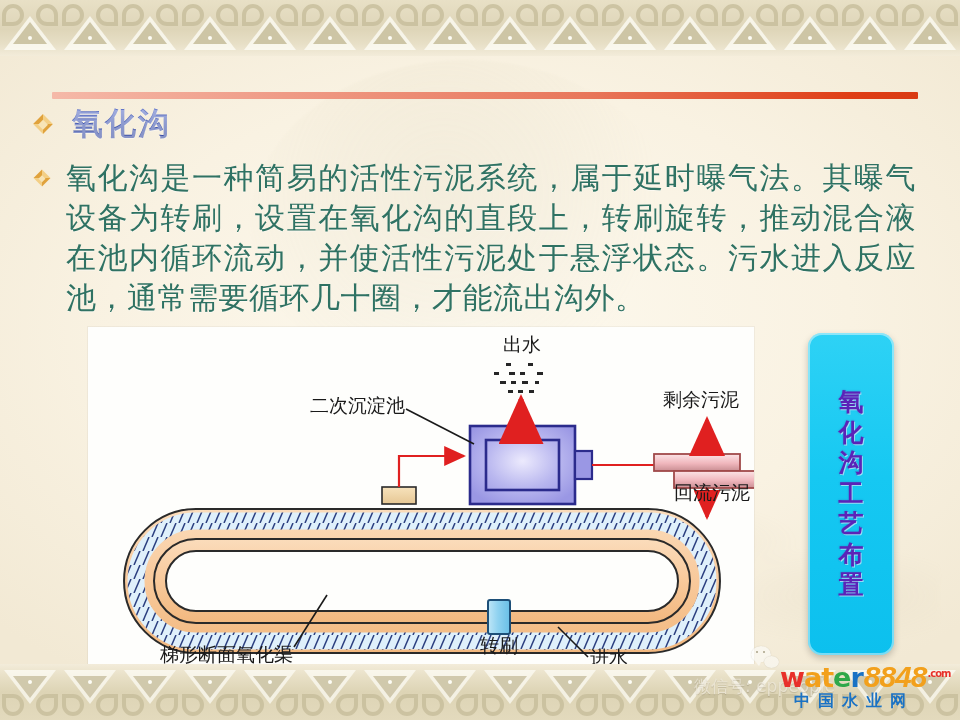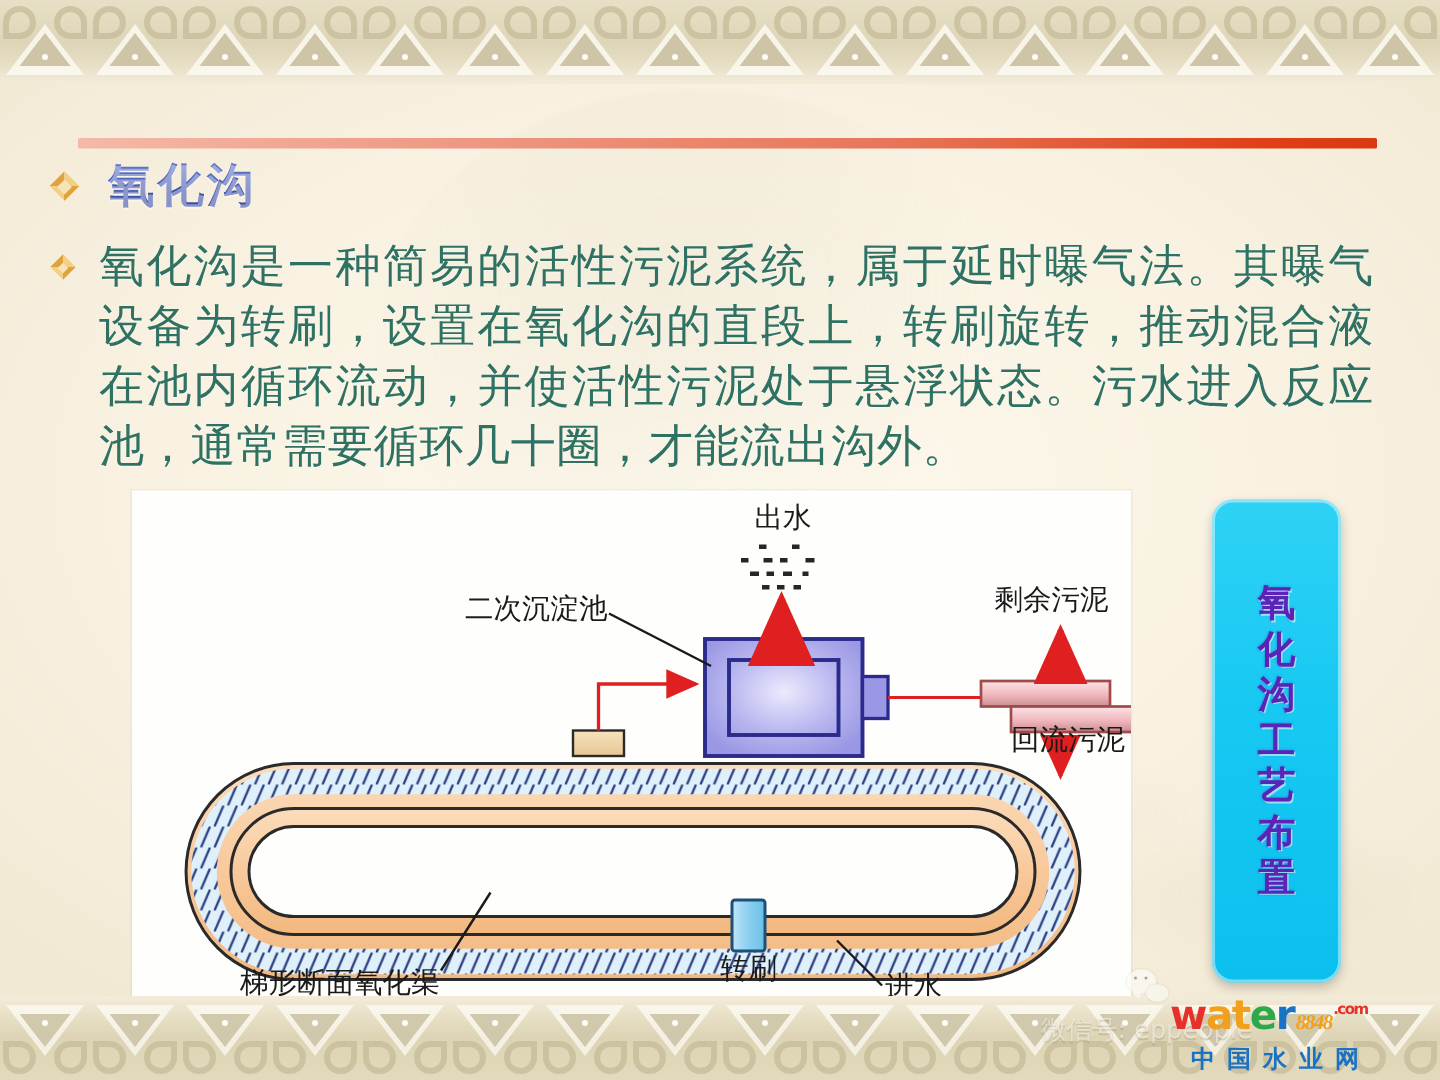--- a/index.html
+++ b/index.html
@@ -207,8 +207,8 @@
   #site-logo .wordmark .e { color:#2fa84a; }
   #site-logo .wordmark .r { color:#1a72c4; }
   #site-logo .num {
-    font-family:Liberation Serif, serif; font-style:italic; font-weight:700;
-    font-size:14px; color:#f2a01c; margin-left:1px;
+    font-family:Liberation Sans, sans-serif; font-style:italic; font-weight:700;
+    font-size:30px; color:#f2a01c; margin-left:1px;
   }
   #site-logo .dotcom {
     font-family:"DejaVu Sans", sans-serif; font-size:10px; color:#e8302a;

